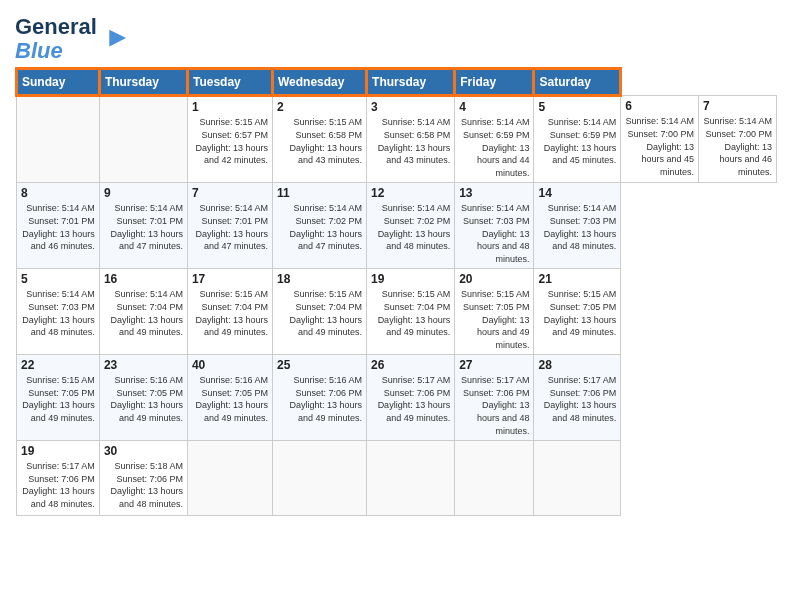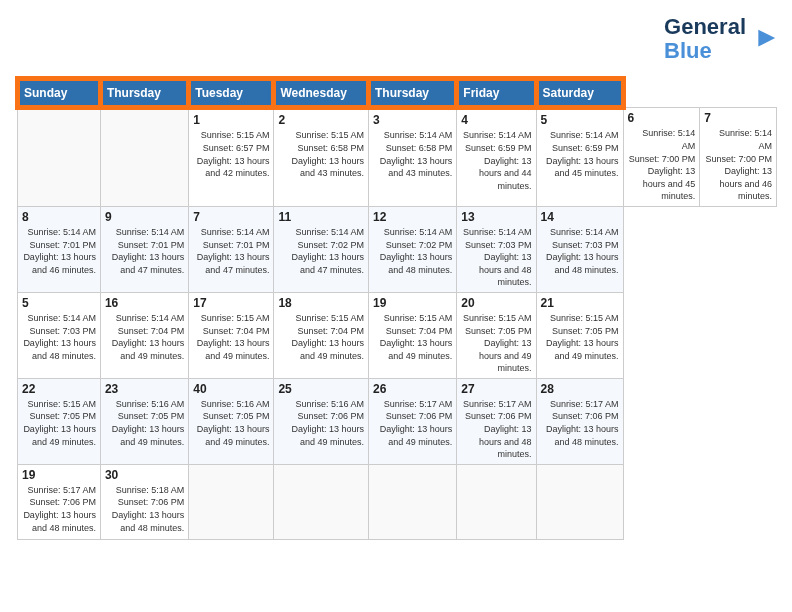--- a/index.html
+++ b/index.html
@@ -16,9 +16,9 @@
     }
     .header-area {
       display: flex;
-      justify-content: flex-end;
+      justify-content: flex-start;
       align-items: flex-start;
-      margin-bottom: 13px;
+      margin-bottom: 4px;
     }
     .logo {
       display: flex;

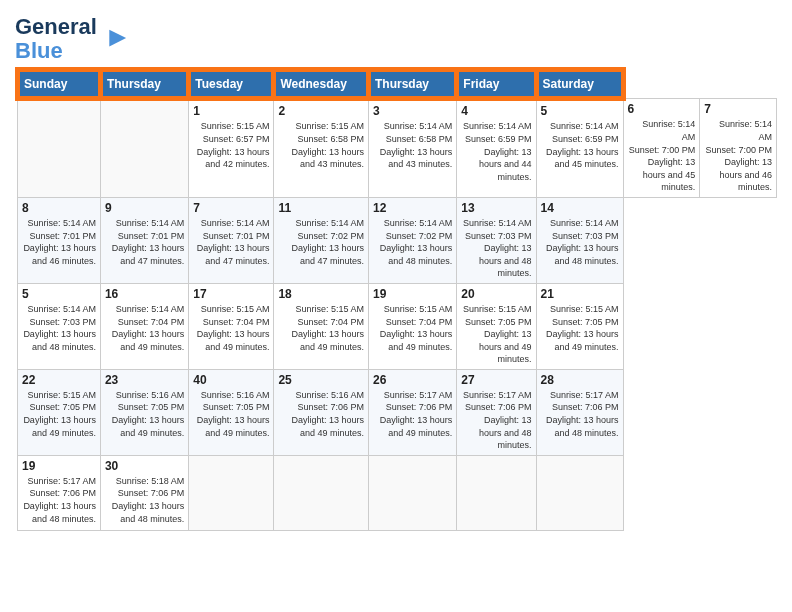--- a/index.html
+++ b/index.html
@@ -32,6 +32,7 @@
     }
     .logo-text span {
       color: #4a90d9;
+      font-style: italic;
     }
     .logo-icon {
       width: 28px;

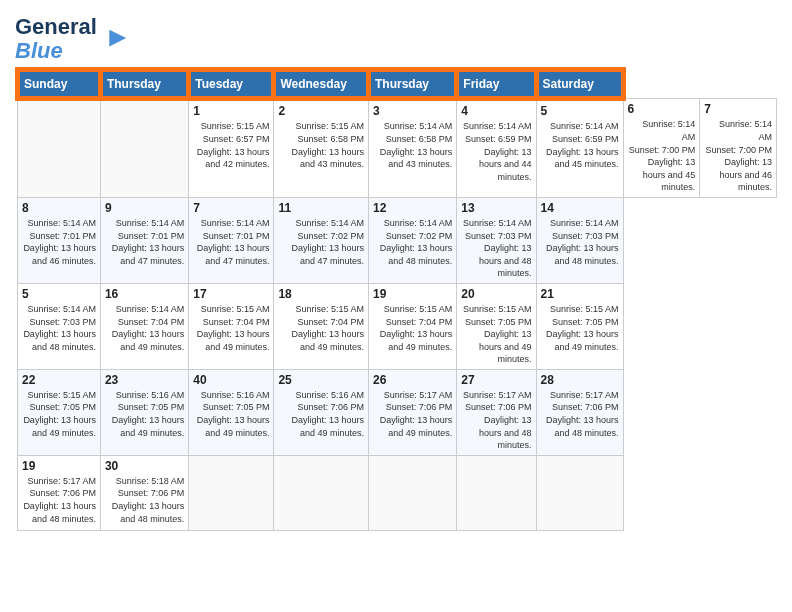--- a/index.html
+++ b/index.html
@@ -63,7 +63,7 @@
       text-align: left;
       font-size: 12px;
       font-weight: bold;
-      border: 5px solid #f97316;
+      border: 3px solid #f97316;
     }
     tbody tr td {
       border: 1px solid #ccc;

